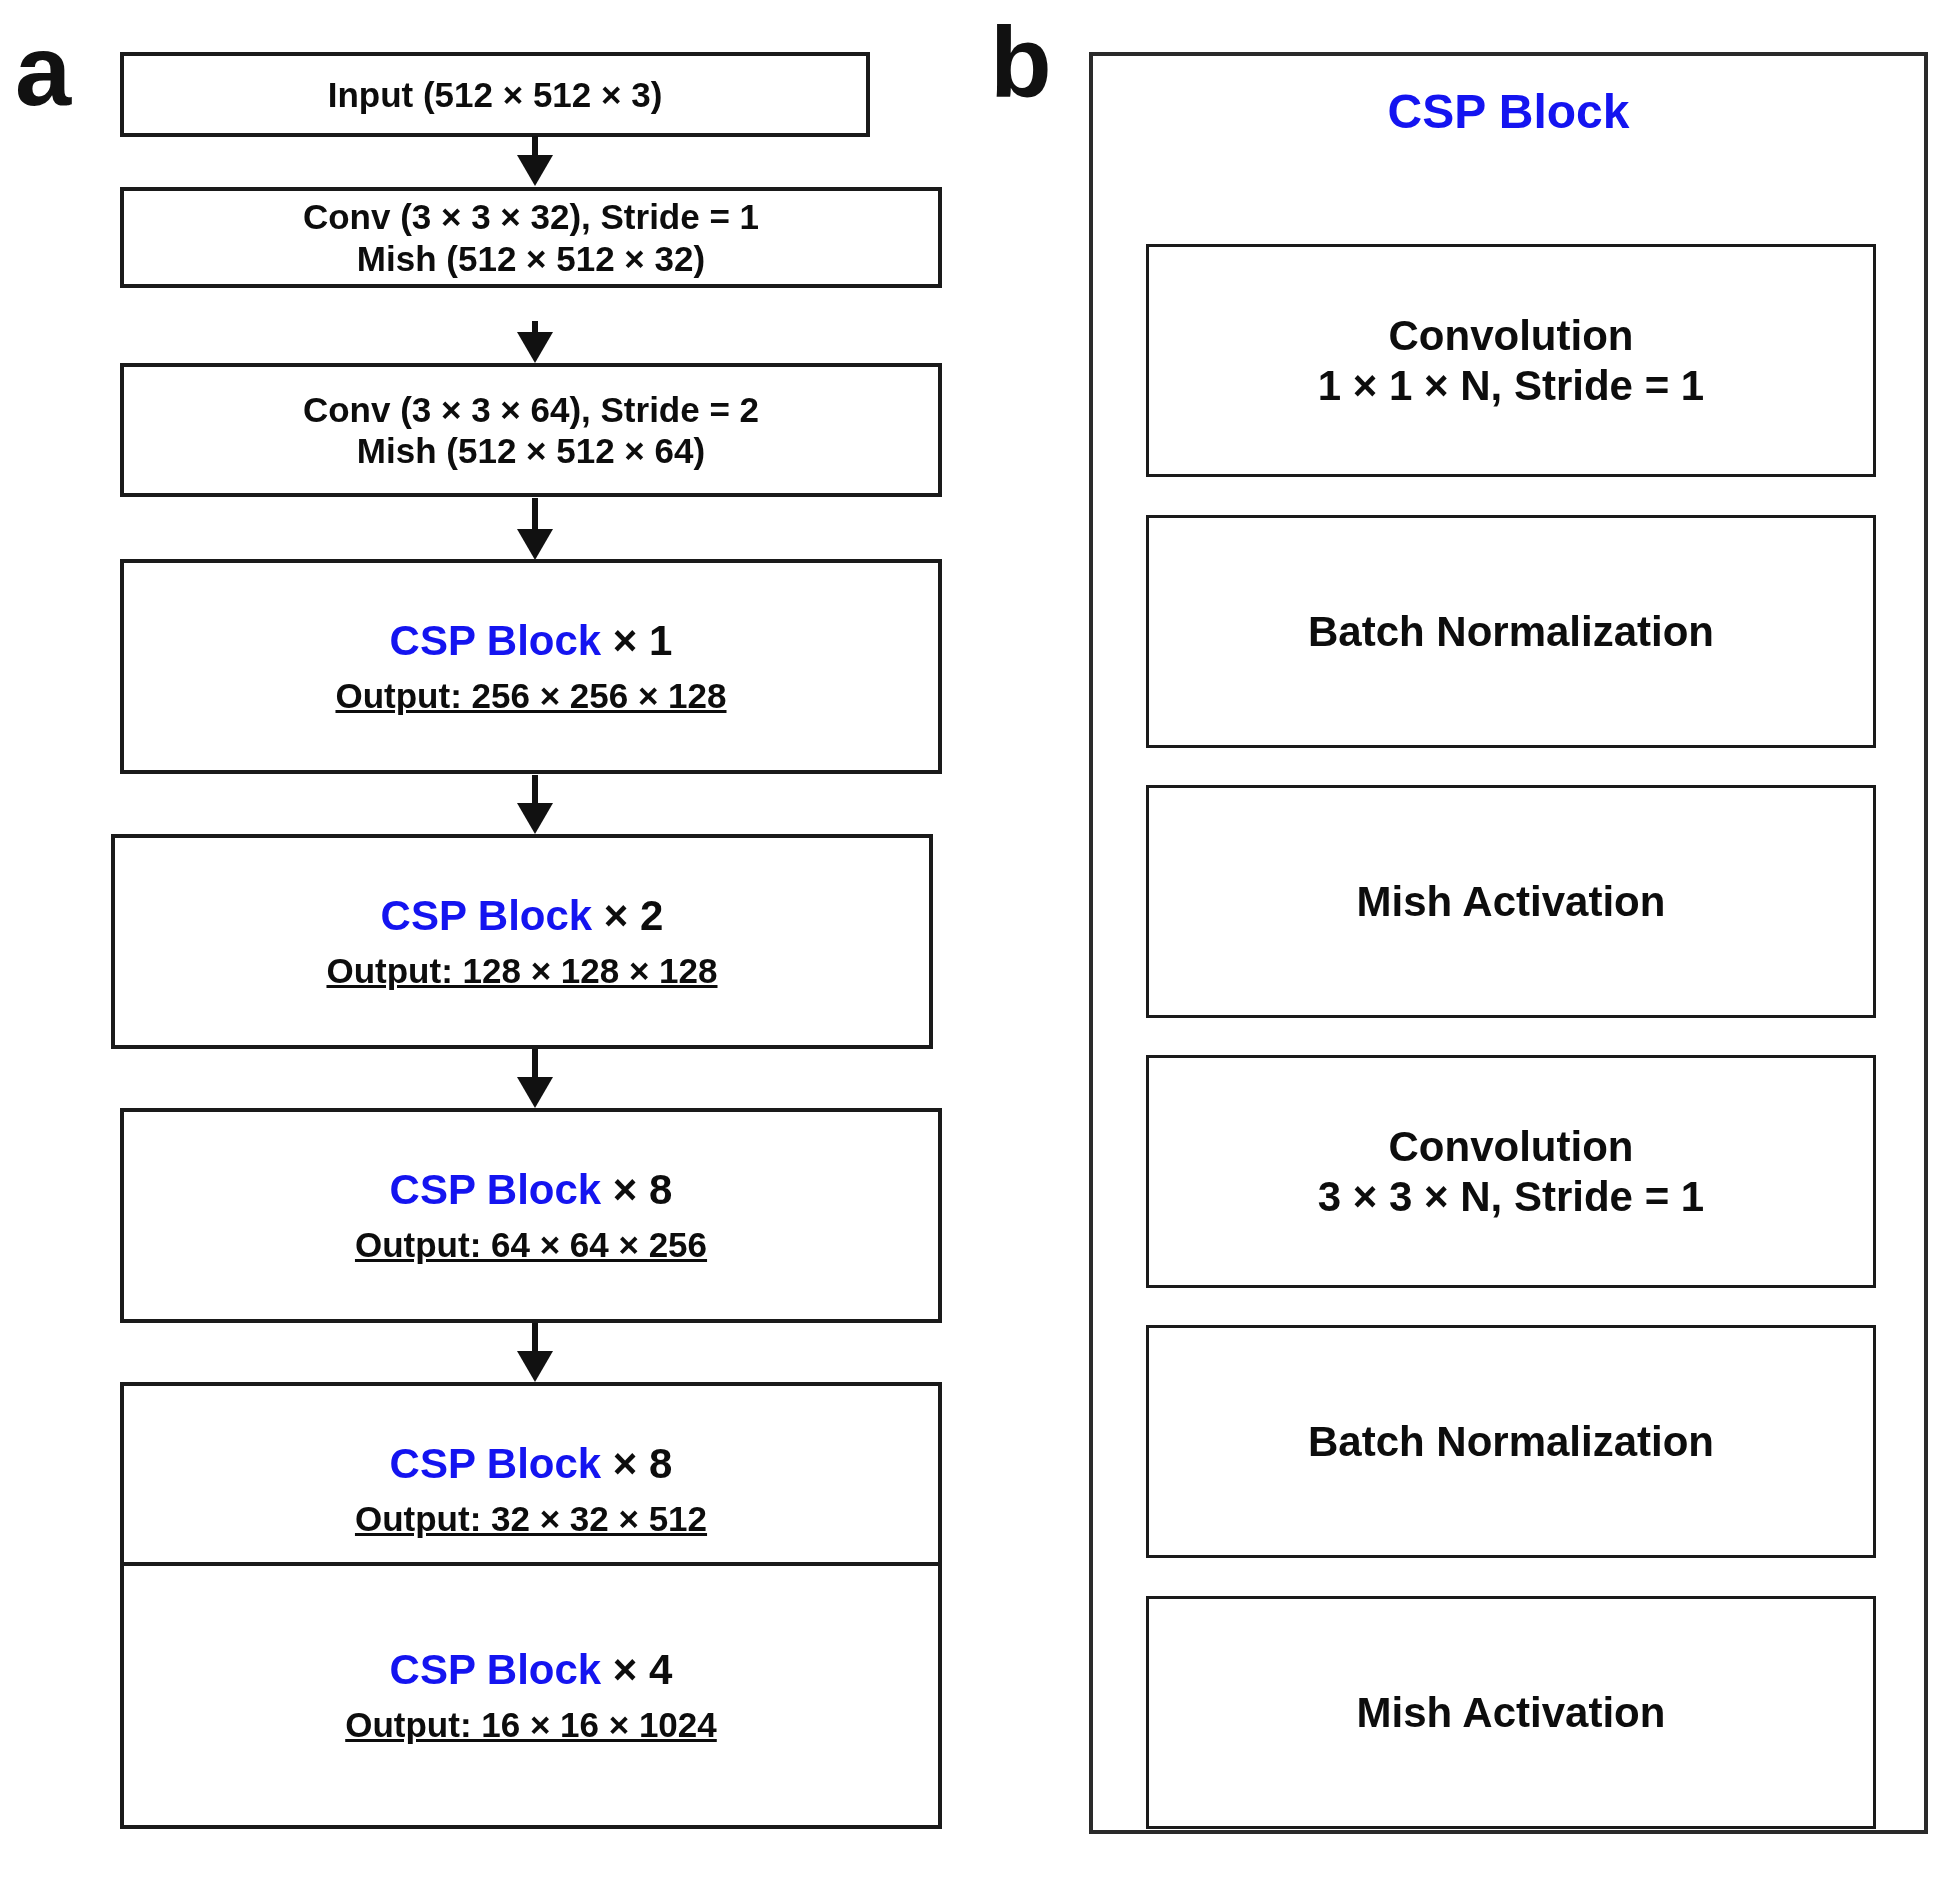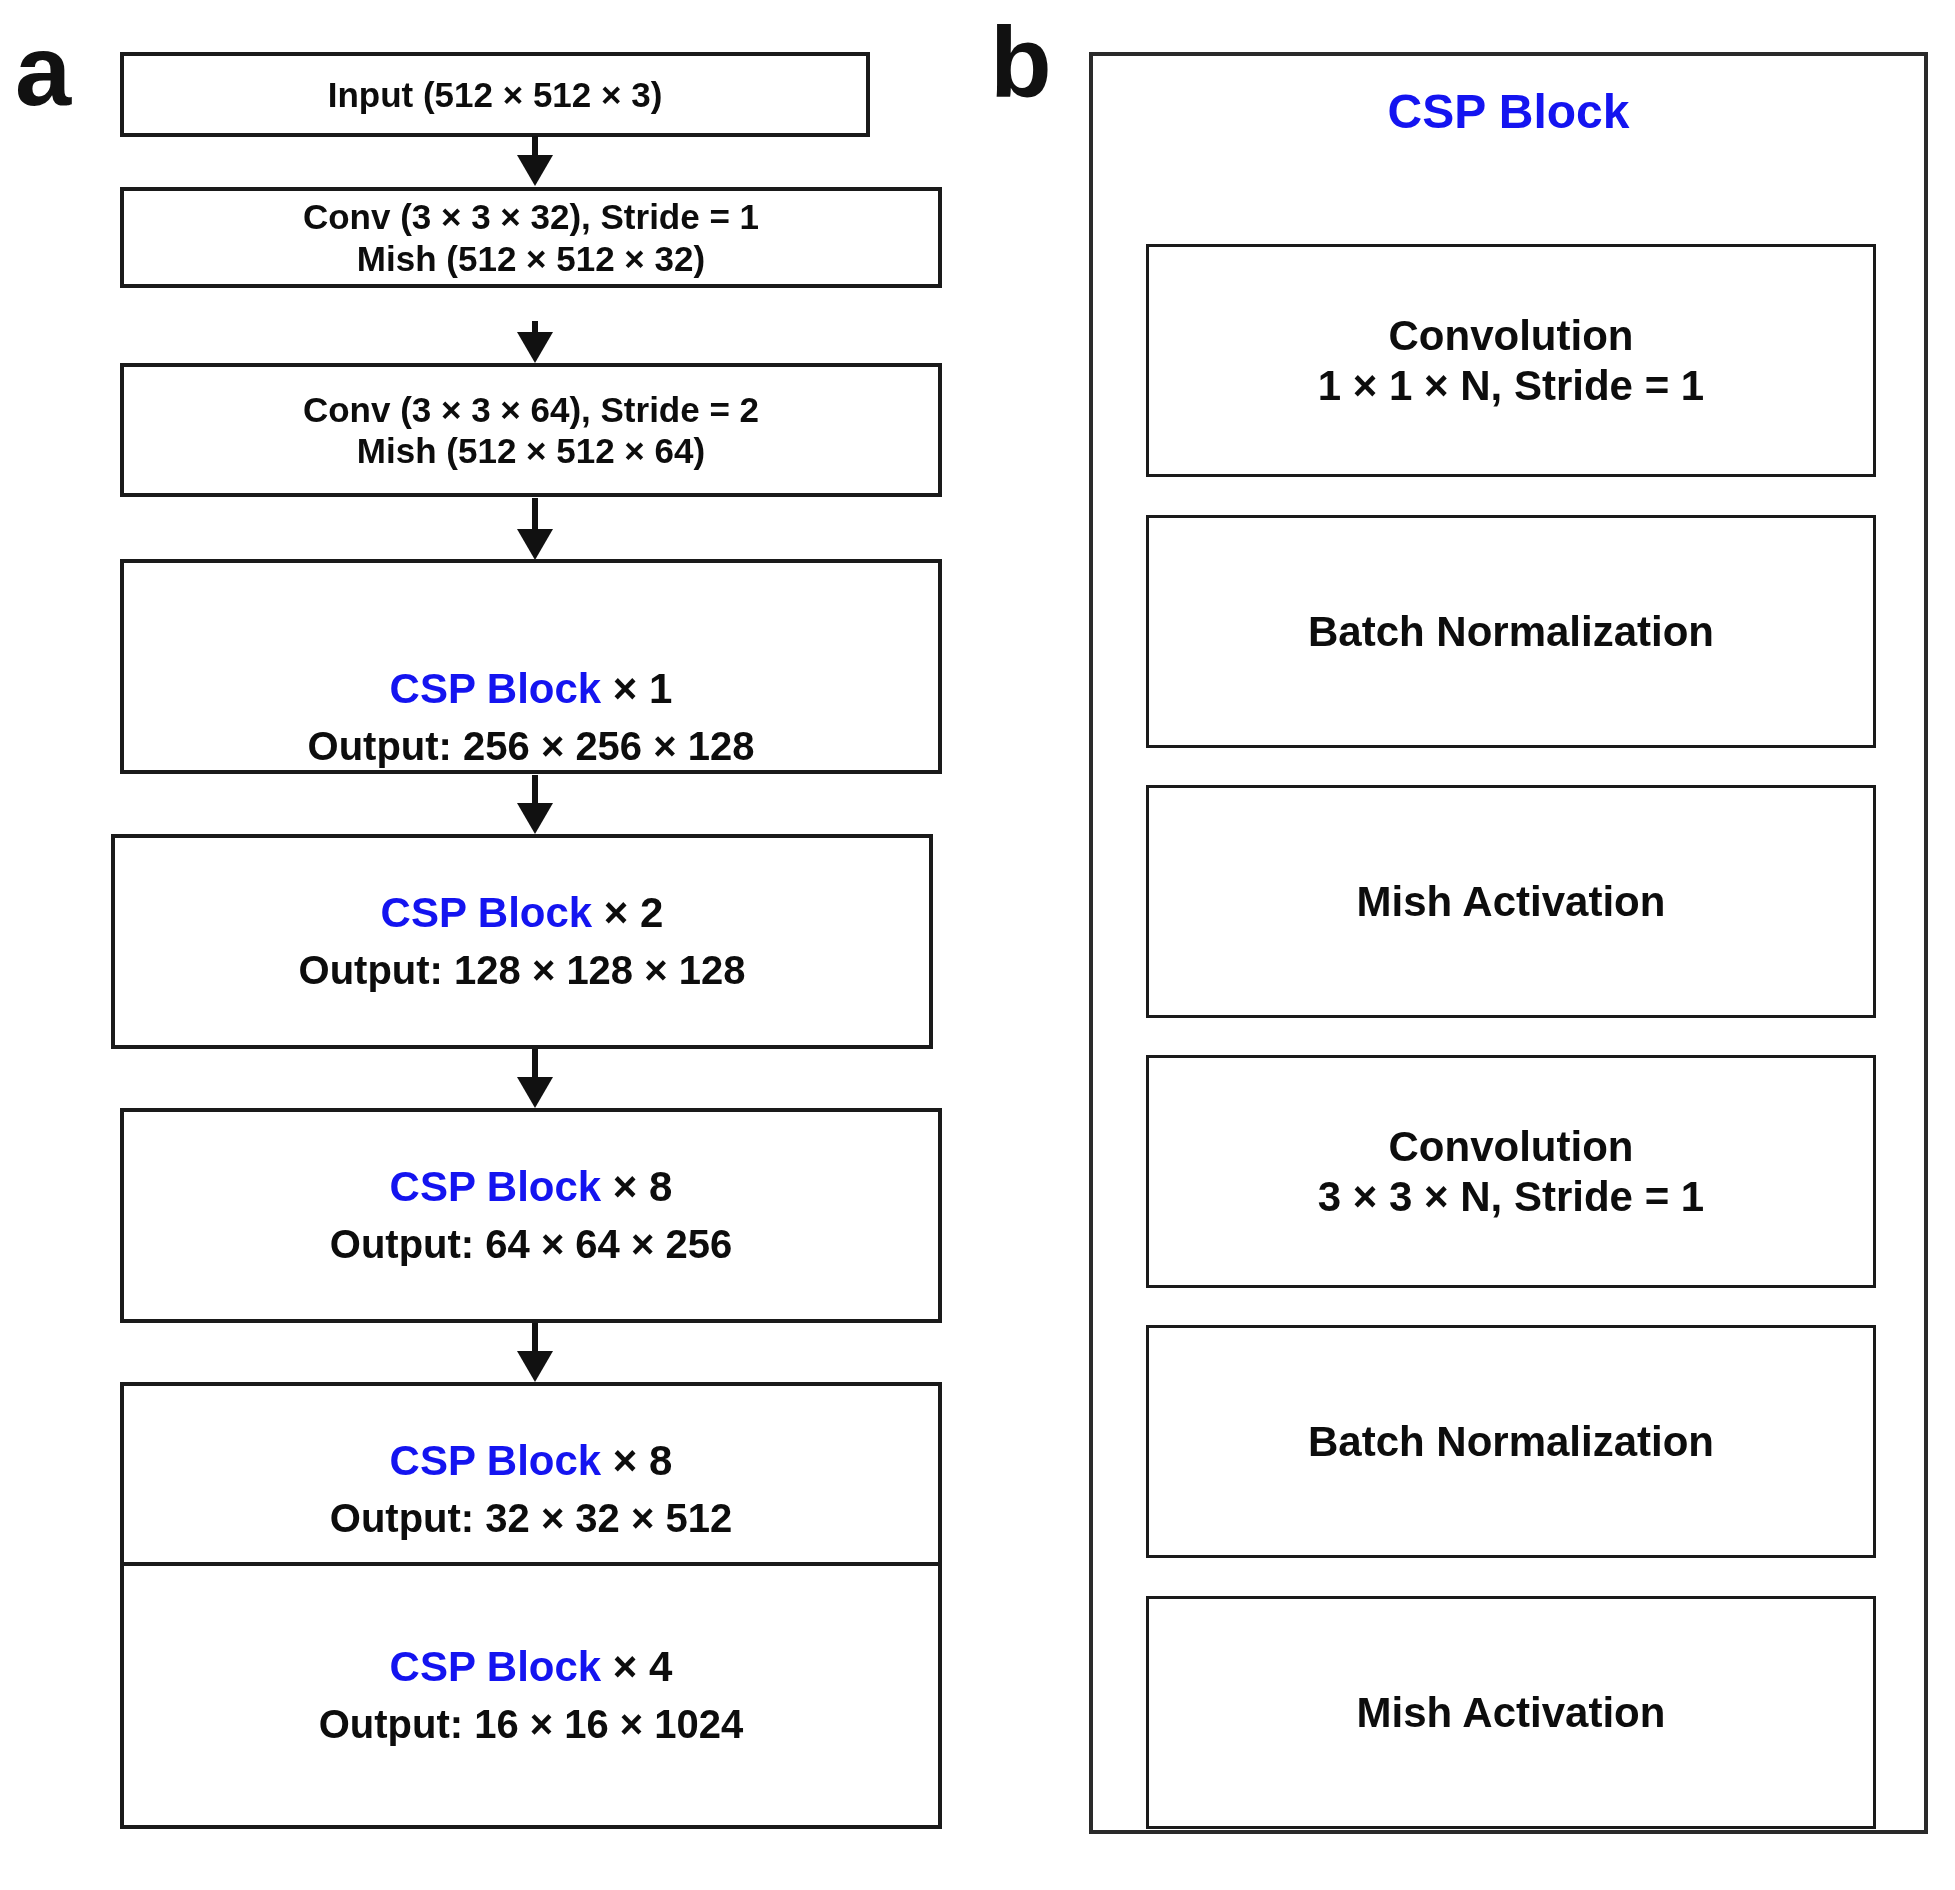--- a/index.html
+++ b/index.html
@@ -137,7 +137,7 @@
   <div class="head"></div>
 </div>
 
-<div class="fbox center" style="left:120px; top:559px; width:822px; height:215px;justify-content:flex-end;">
+<div class="fbox center" style="left:120px; top:559px; width:822px; height:215px;">
   <div class="line t-blockA">
     <span class="blue">CSP Block</span><span> × 1</span>
   </div>

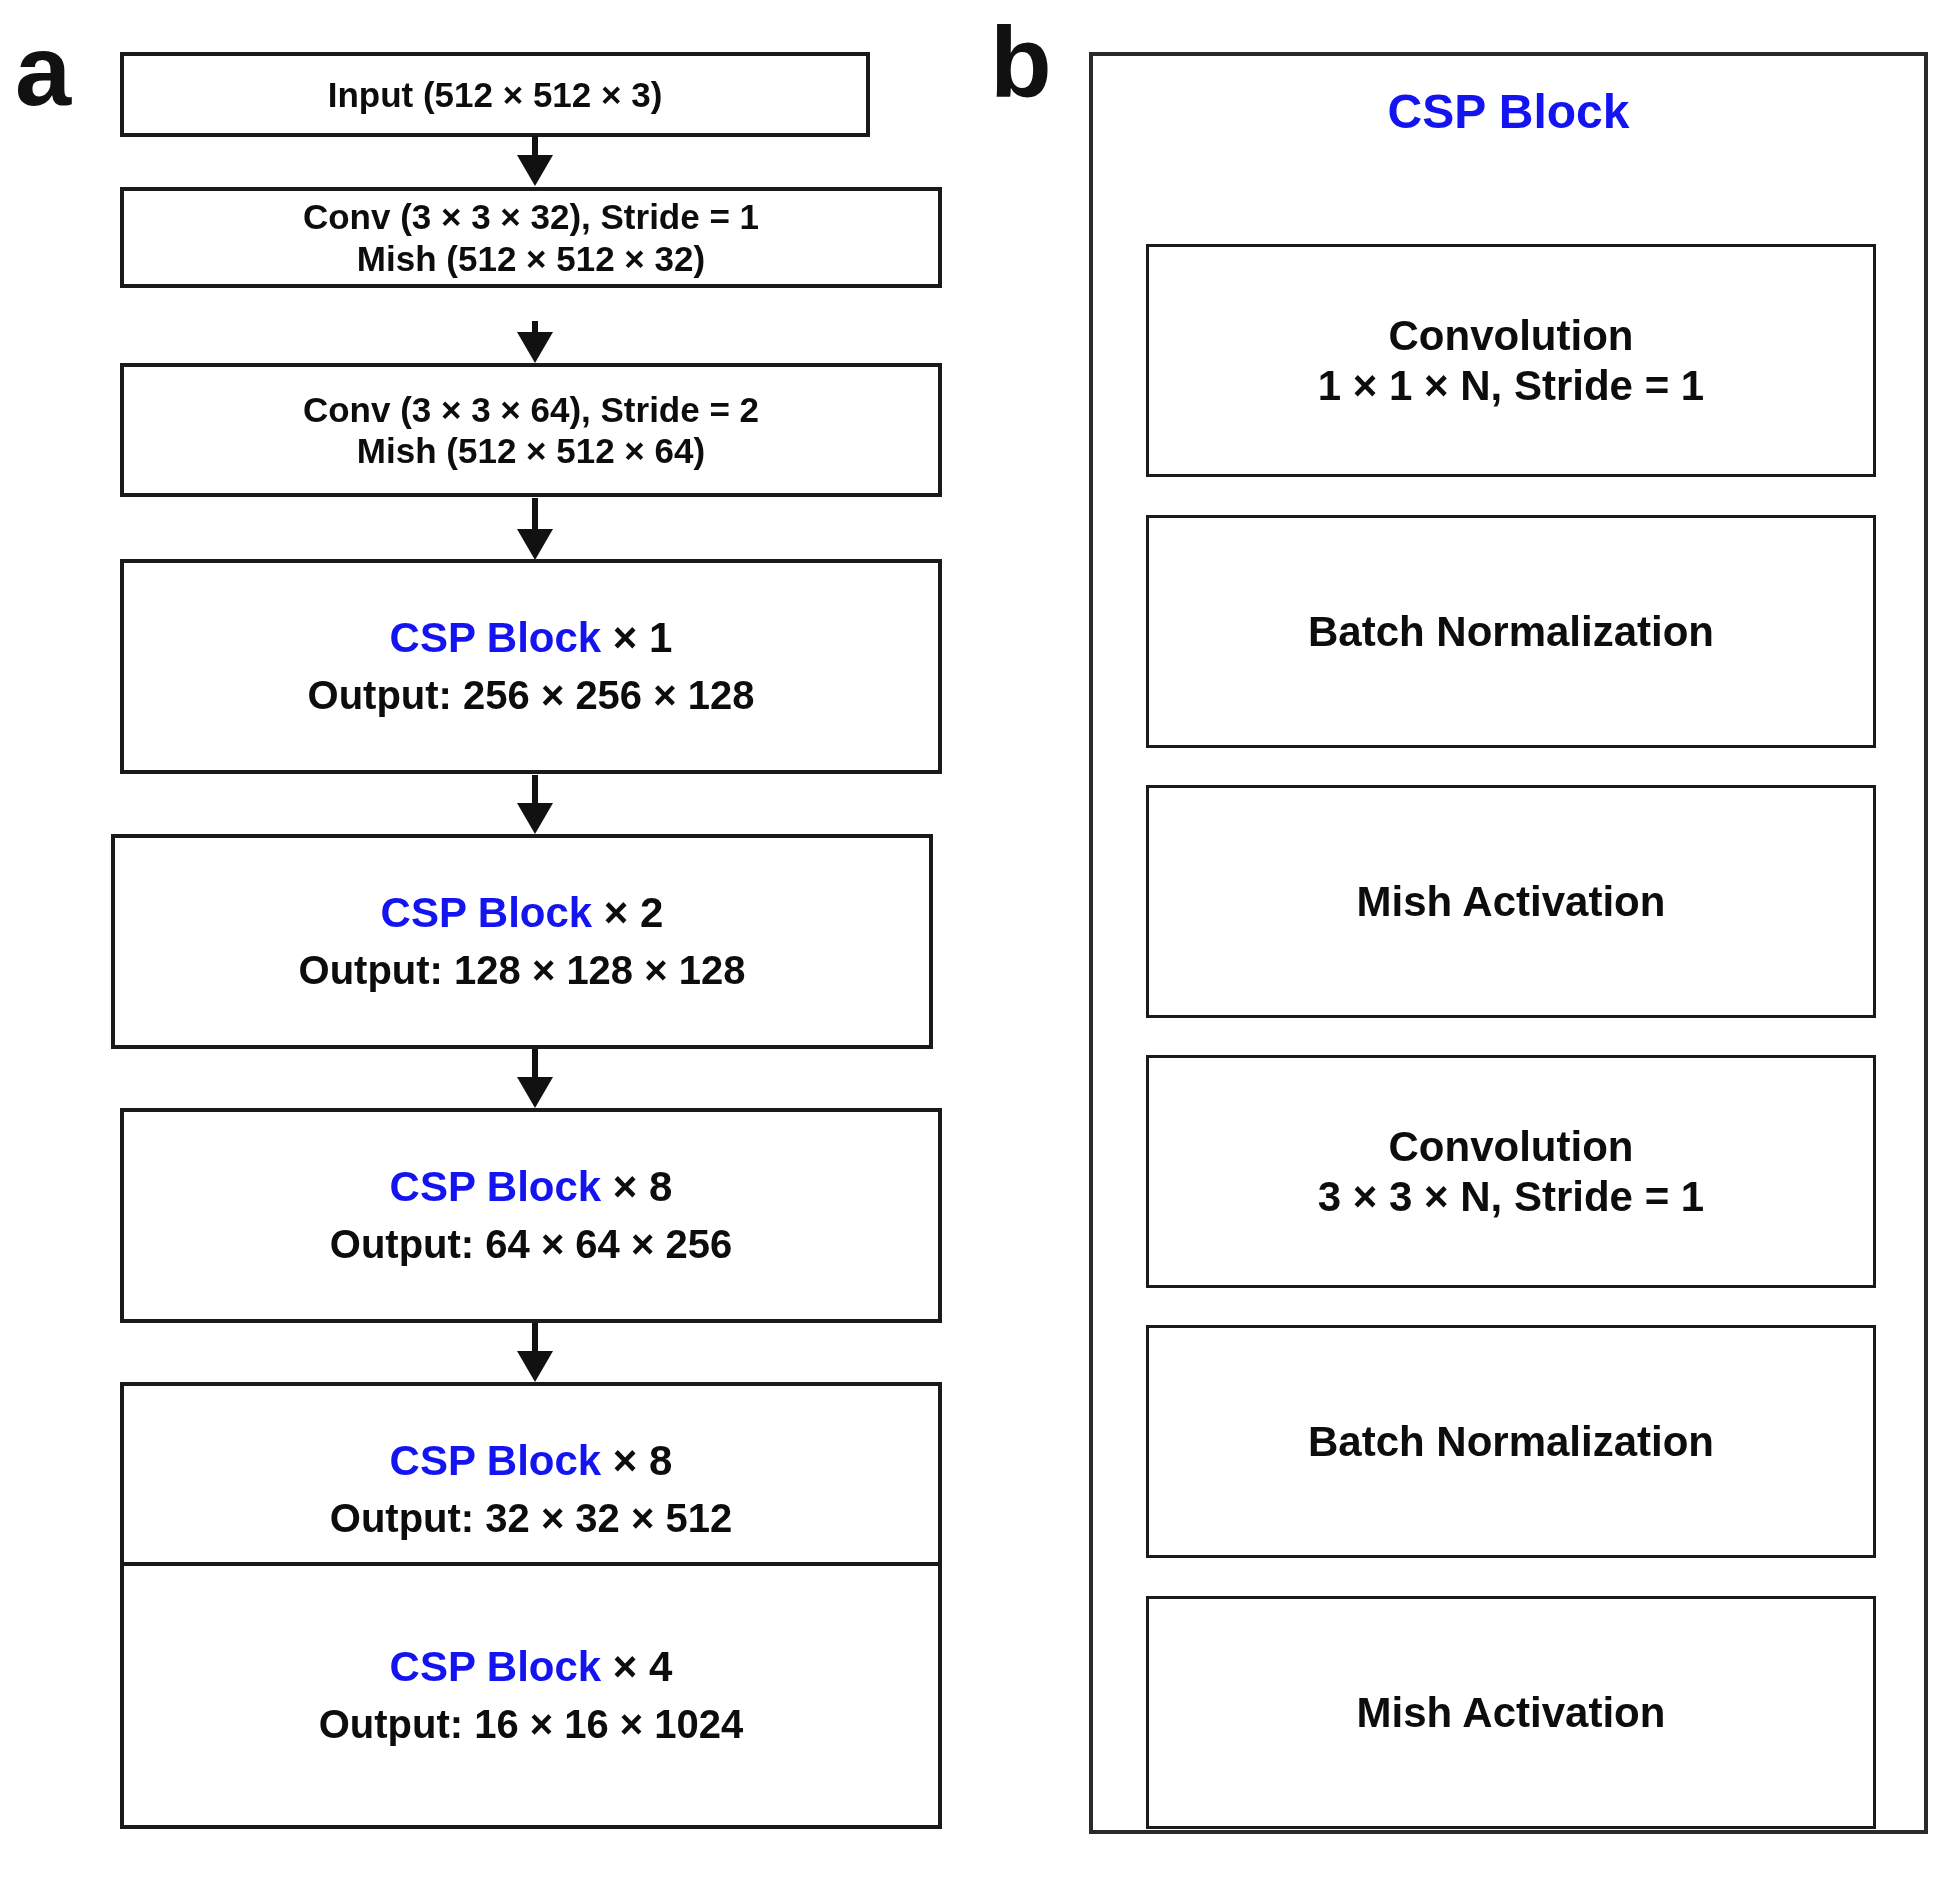--- a/index.html
+++ b/index.html
@@ -50,7 +50,7 @@
   }
   .line.t-main   { font-size: 35px; }
   .line.t-blockA { font-size: 42px; }
-  .line.t-outA   { font-size: 40px; }
+  .line.t-outA   { font-size: 35px; text-decoration: underline; }
   .line.t-bigb   { font-size: 42px; }
 
   .blue { color: #1414f0; }

